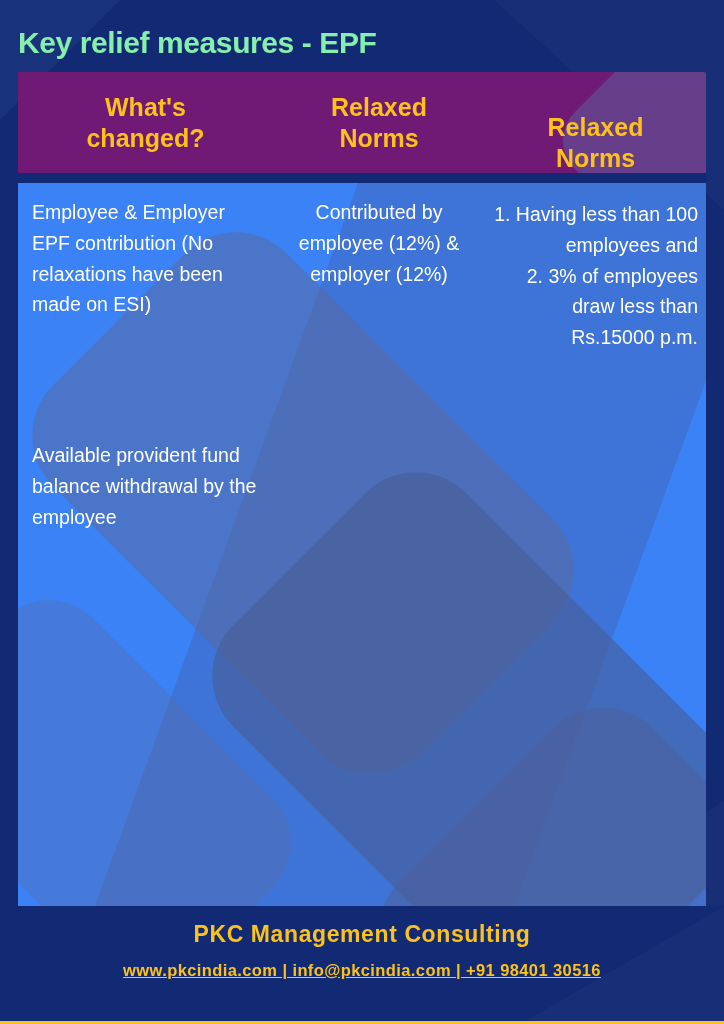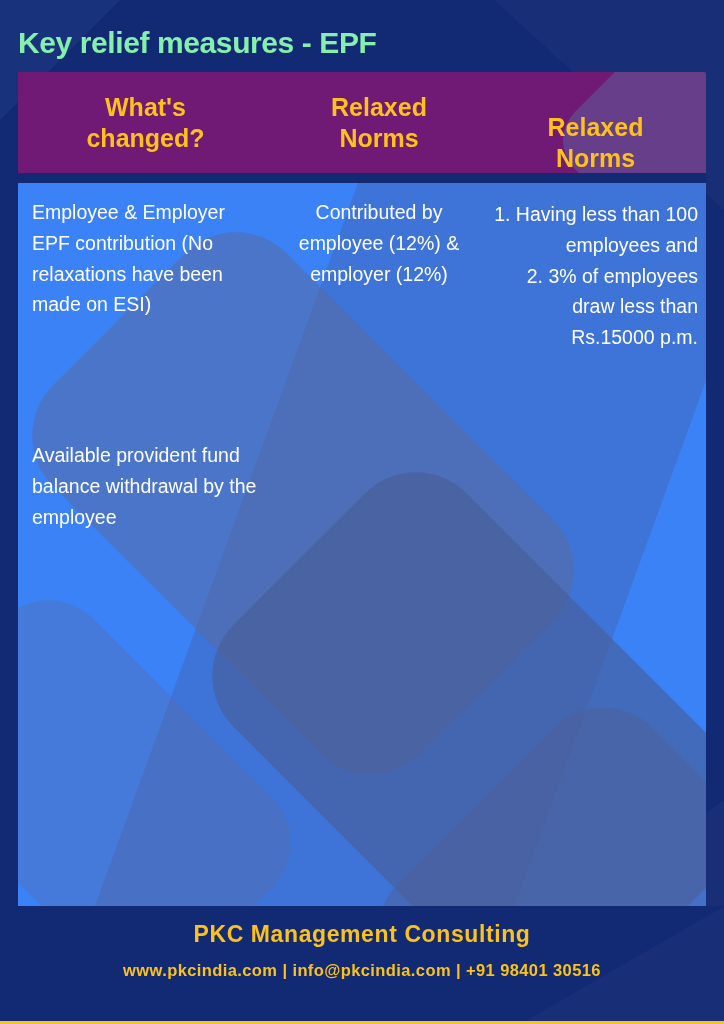--- a/index.html
+++ b/index.html
@@ -206,6 +206,7 @@
     font-size:16.5px;
     letter-spacing:.4px;
     margin-top:13px;
+    text-decoration:underline;
   }
   #bottom-rule {
     position:absolute; left:0; bottom:0;

